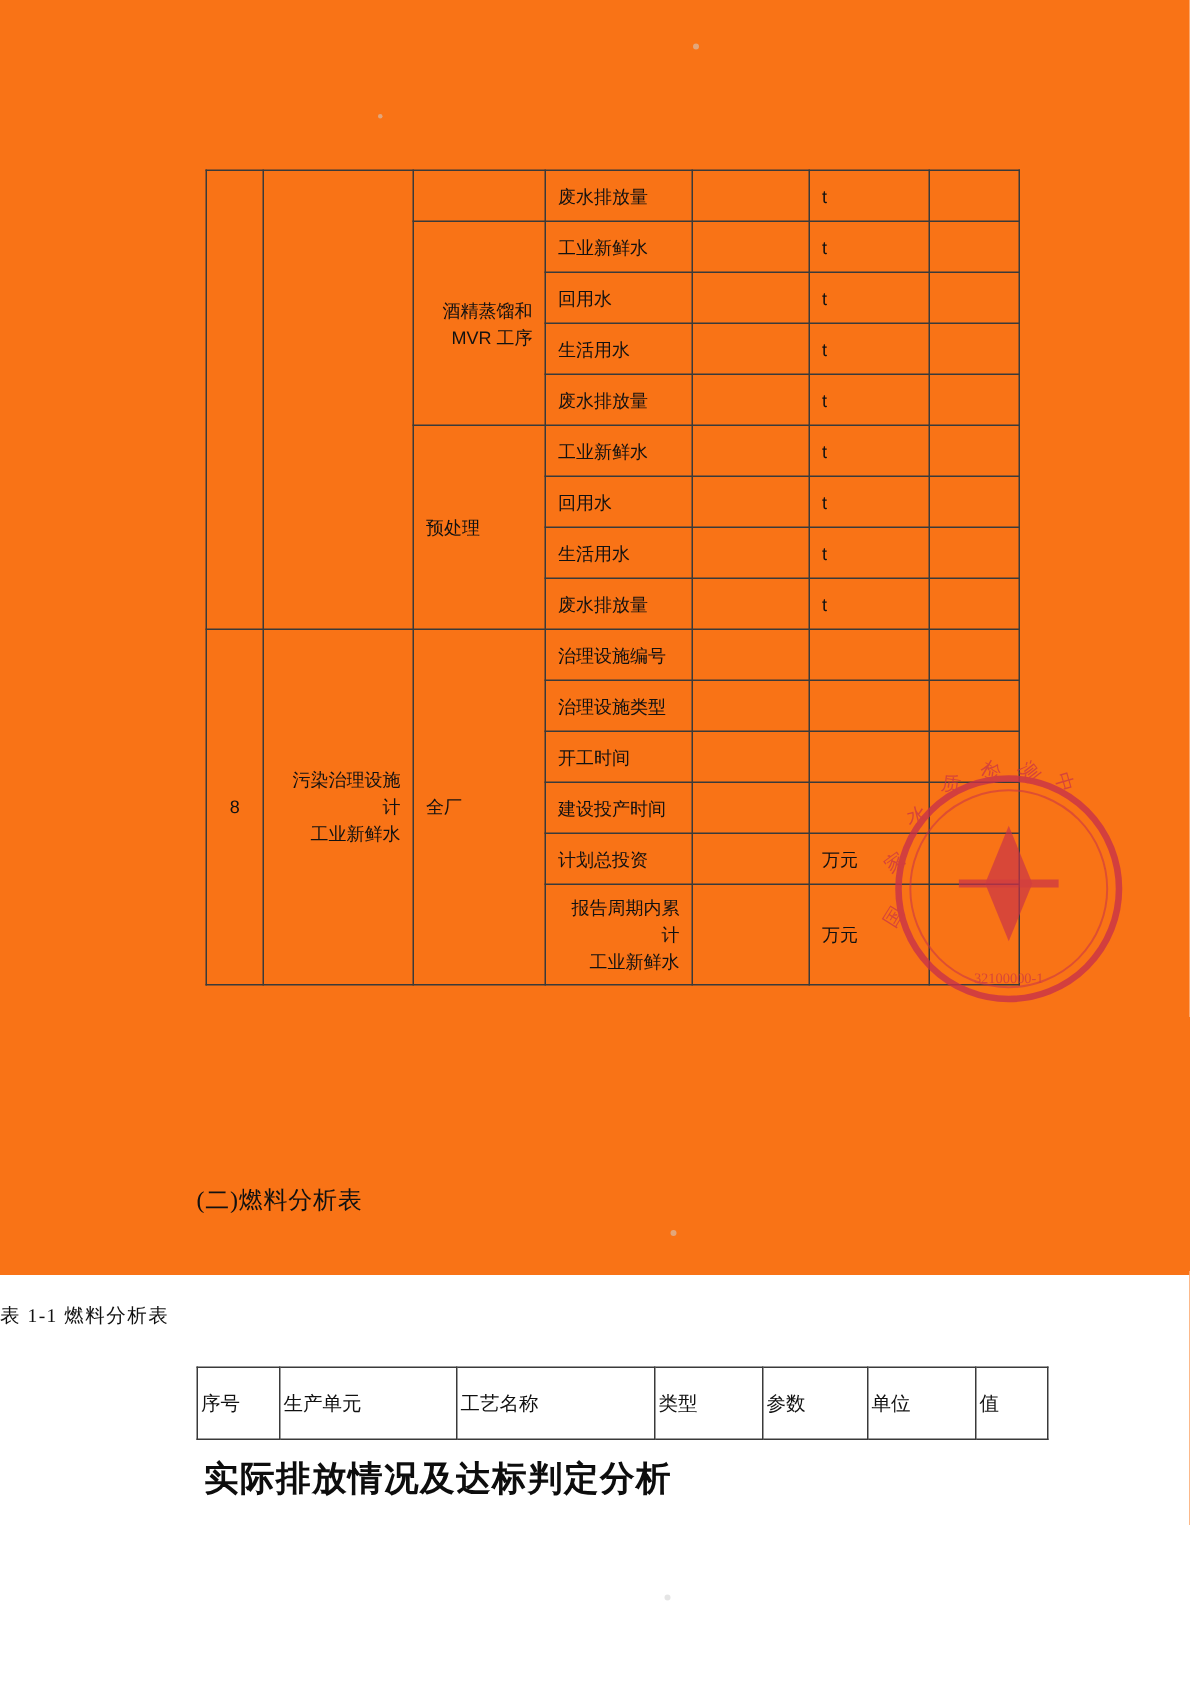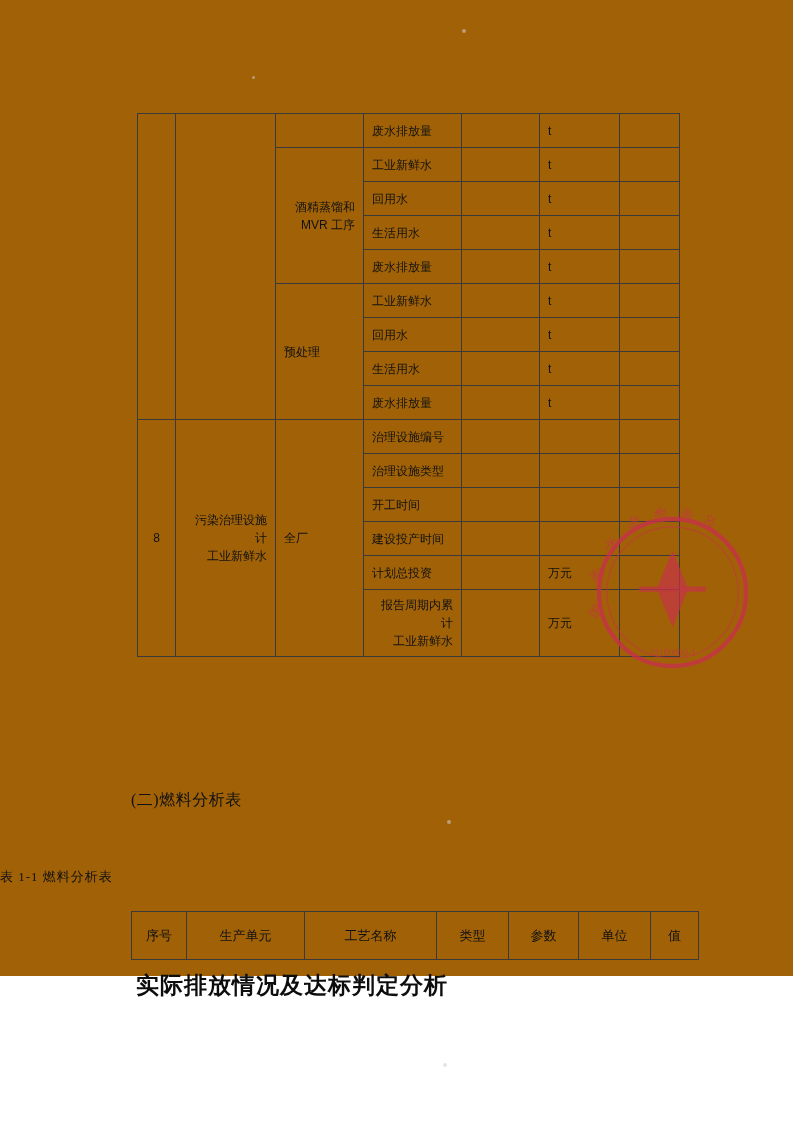--- a/index.html
+++ b/index.html
@@ -18,8 +18,8 @@
   .page {
     position: relative;
     width: 793px;
-    height: 976px;
-    background: #a16207;
+    height: 850px;
+    background: #f97316;
   }
   
   .speckle {

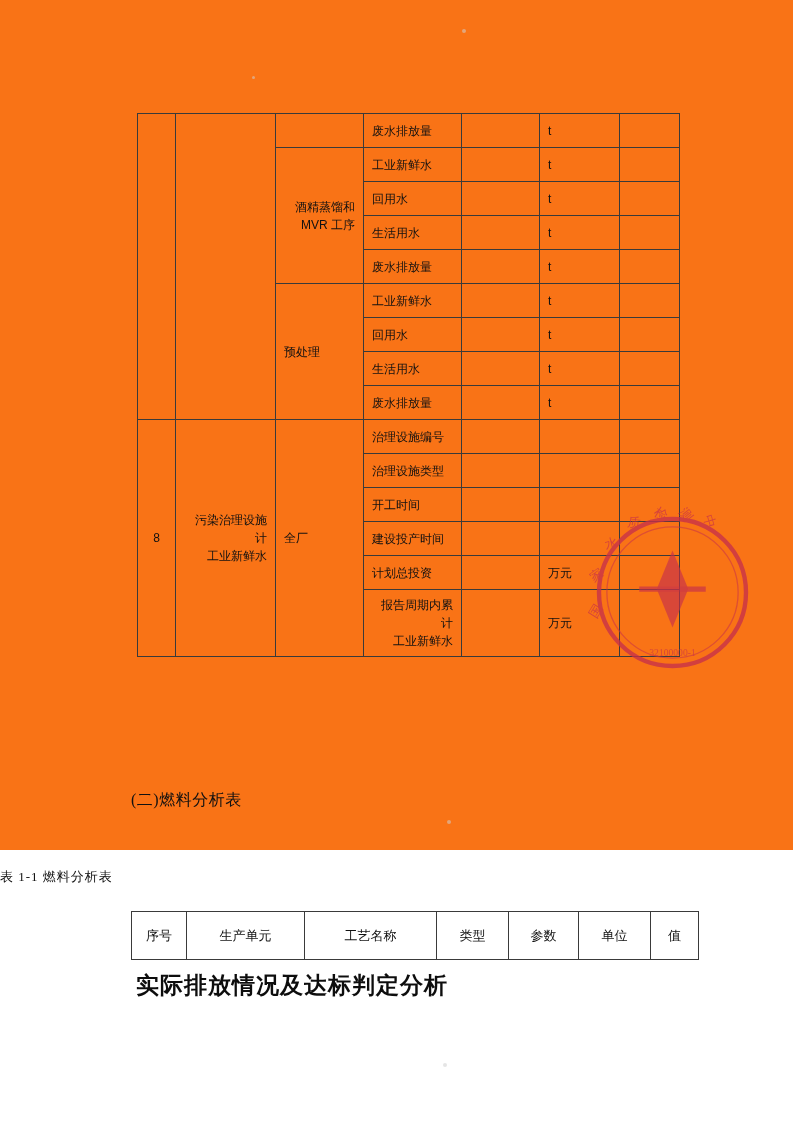--- a/index.html
+++ b/index.html
@@ -94,7 +94,7 @@
   table.fuel td {
     border: 1px solid #3a3a3a;
     font-size: 13px;
-    text-align: center;
+    text-align: left;
     height: 48px;
     padding: 4px 2px;
     font-family: "Liberation Serif", serif;

